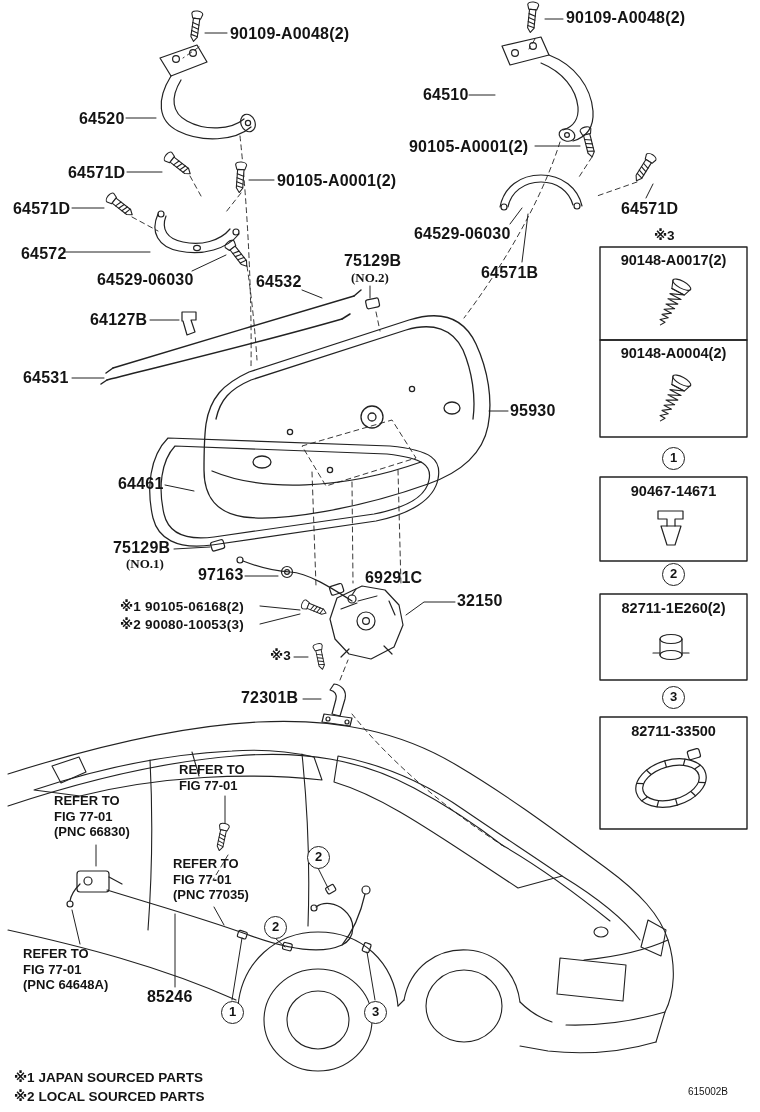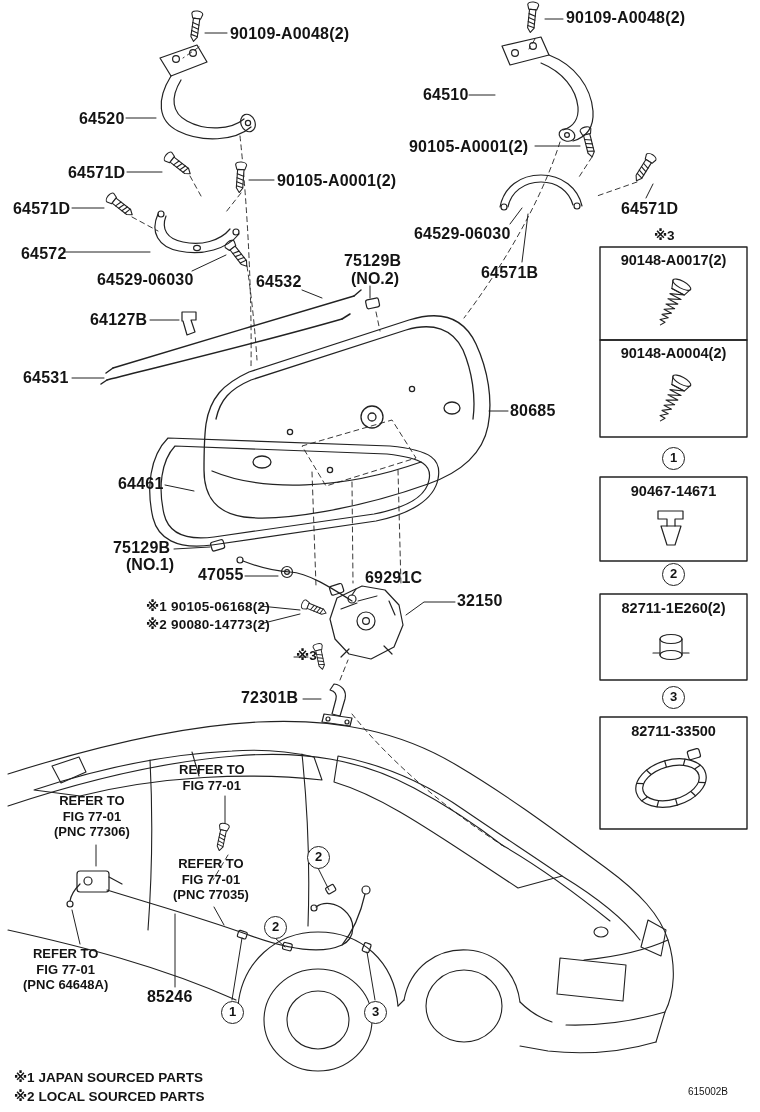--- a/index.html
+++ b/index.html
@@ -8,7 +8,7 @@
   #art{position:absolute;left:0;top:0;width:760px;height:1112px;}
   #art path,#art line,#art rect,#art circle,#art ellipse{stroke-linecap:round;stroke-linejoin:round;}
   .lbl{position:absolute;font-weight:700;font-size:16px;letter-spacing:.2px;white-space:nowrap;}
-  .sub{font-size:16px;letter-spacing:0;}
+  .sub{font-size:13px;letter-spacing:0;font-family:Liberation Serif, serif;}
   .note{font-size:13.5px;margin-left:26px;}
   .refer{position:absolute;font-weight:700;font-size:13px;line-height:15.5px;white-space:nowrap;text-align:center;}
   .callout{position:absolute;width:21px;height:21px;border:1.7px solid #222;border-radius:50%;

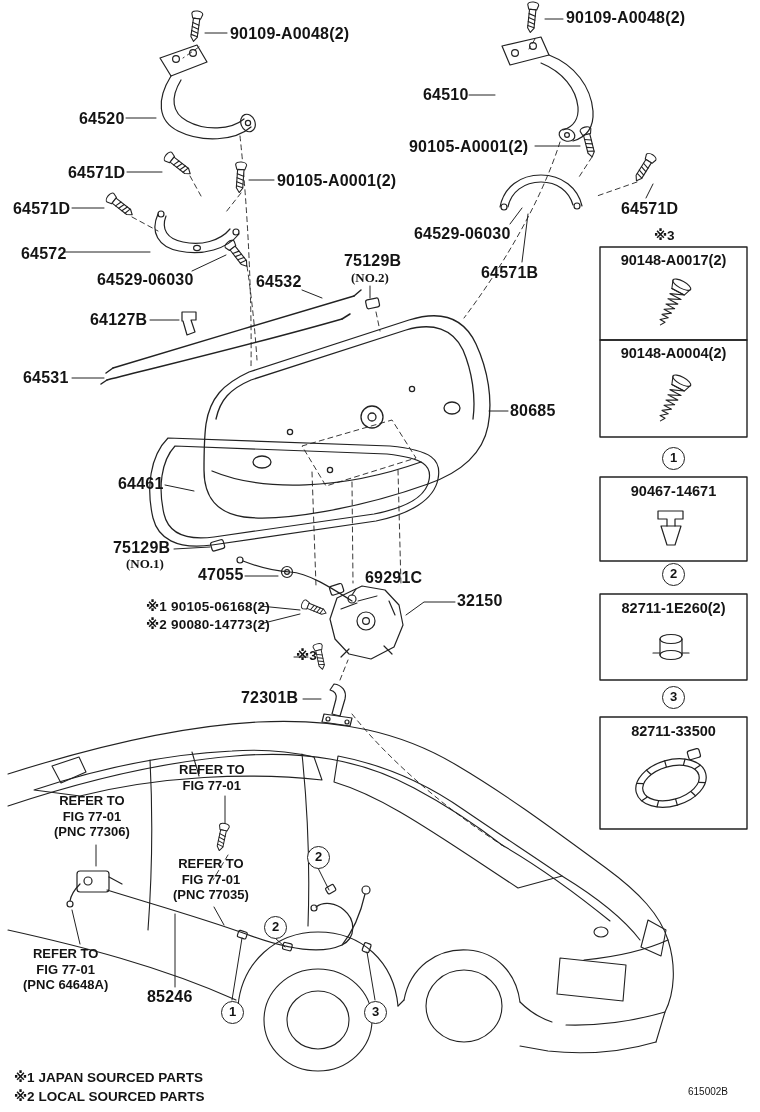--- a/index.html
+++ b/index.html
@@ -292,7 +292,7 @@
 <div class="lbl" style="left:256px;top:273px">64532</div>
 <div class="lbl" style="left:90px;top:311px">64127B</div>
 <div class="lbl" style="left:23px;top:369px">64531</div>
-<div class="lbl" style="left:510px;top:402px">80685</div>
+<div class="lbl" style="left:510px;top:402px">95930</div>
 <div class="lbl" style="left:118px;top:475px">64461</div>
 <div class="lbl" style="left:113px;top:539px">75129B</div>
 <div class="lbl sub" style="left:126px;top:556px">(NO.1)</div>

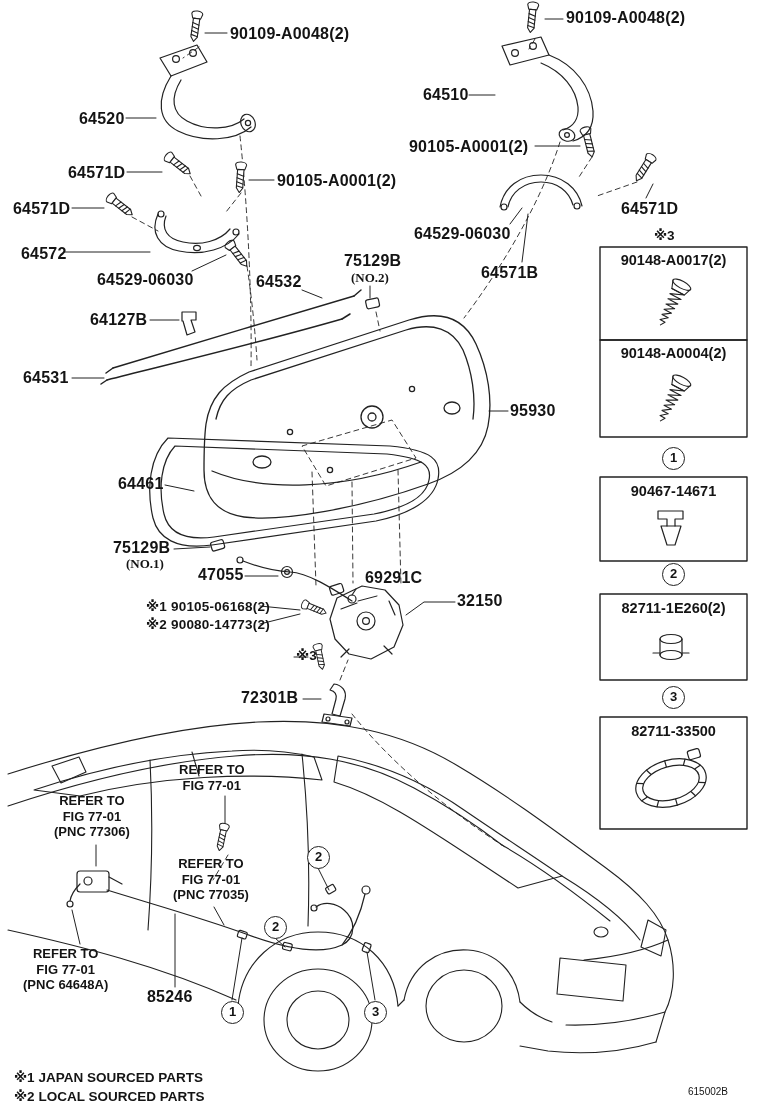--- a/index.html
+++ b/index.html
@@ -296,7 +296,7 @@
 <div class="lbl" style="left:118px;top:475px">64461</div>
 <div class="lbl" style="left:113px;top:539px">75129B</div>
 <div class="lbl sub" style="left:126px;top:556px">(NO.1)</div>
-<div class="lbl" style="left:198px;top:566px">47055</div>
+<div class="lbl" style="left:198px;top:566px">97163</div>
 <div class="lbl" style="left:365px;top:569px">69291C</div>
 <div class="lbl" style="left:457px;top:592px">32150</div>
 <div class="lbl note" style="left:120px;top:598px">※1 90105-06168(2)</div>

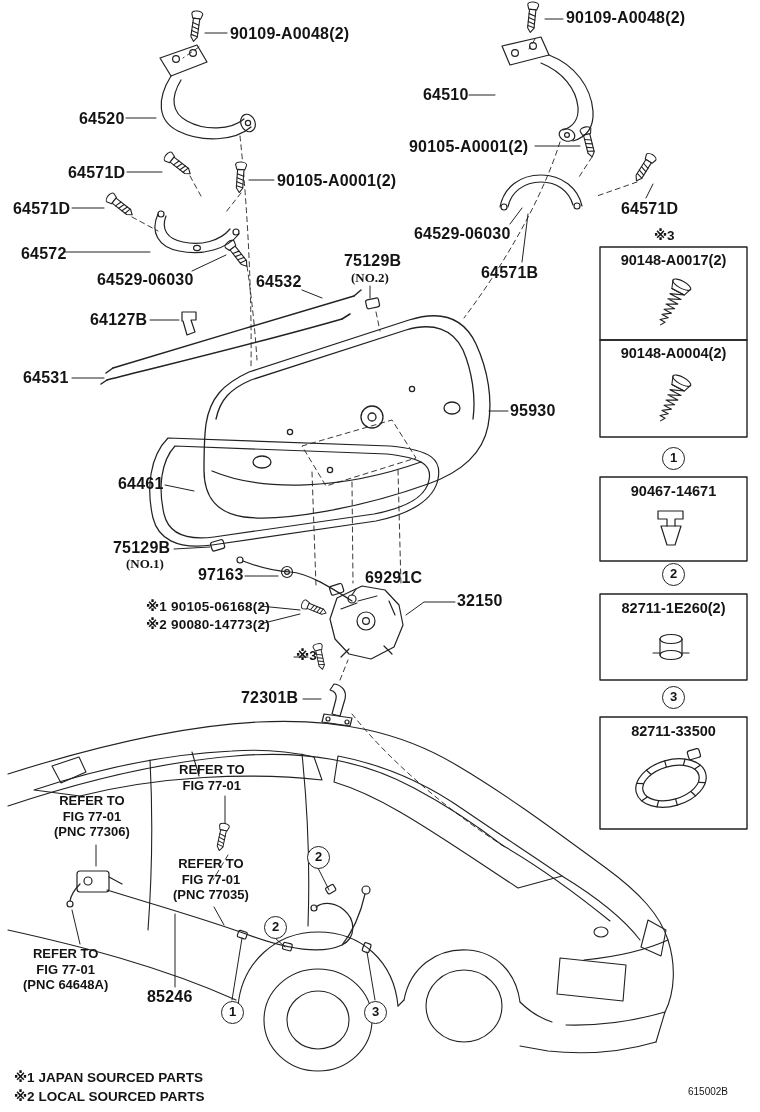--- a/index.html
+++ b/index.html
@@ -9,7 +9,7 @@
   #art path,#art line,#art rect,#art circle,#art ellipse{stroke-linecap:round;stroke-linejoin:round;}
   .lbl{position:absolute;font-weight:700;font-size:16px;letter-spacing:.2px;white-space:nowrap;}
   .sub{font-size:13px;letter-spacing:0;font-family:Liberation Serif, serif;}
-  .note{font-size:13.5px;margin-left:26px;}
+  .note{font-size:13.5px;}
   .refer{position:absolute;font-weight:700;font-size:13px;line-height:15.5px;white-space:nowrap;text-align:center;}
   .callout{position:absolute;width:21px;height:21px;border:1.7px solid #222;border-radius:50%;
            background:#fff;text-align:center;line-height:20px;font-size:13px;font-weight:700;}

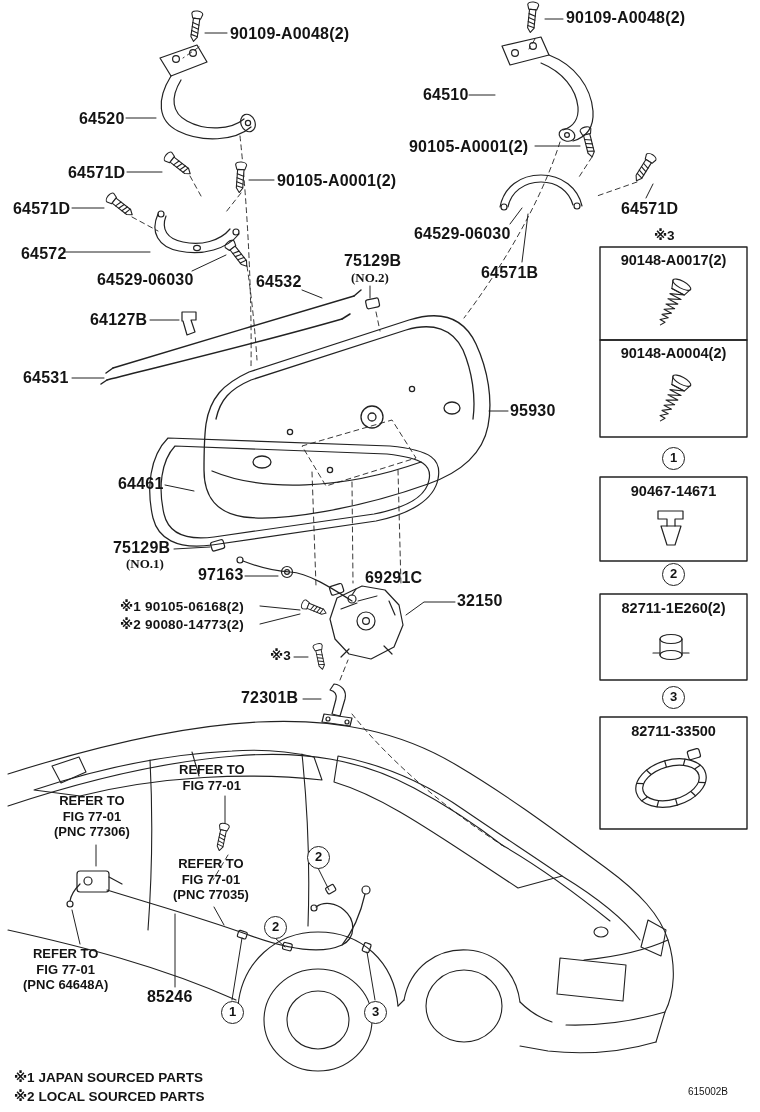--- a/index.html
+++ b/index.html
@@ -300,7 +300,7 @@
 <div class="lbl" style="left:365px;top:569px">69291C</div>
 <div class="lbl" style="left:457px;top:592px">32150</div>
 <div class="lbl note" style="left:120px;top:598px">※1 90105-06168(2)</div>
-<div class="lbl note" style="left:120px;top:616px">※2 90080-14773(2)</div>
+<div class="lbl note" style="left:120px;top:616px">※2 90080-10053(3)</div>
 <div class="lbl note" style="left:270px;top:647px">※3</div>
 <div class="lbl" style="left:241px;top:689px">72301B</div>
 <div class="lbl" style="left:147px;top:988px">85246</div>

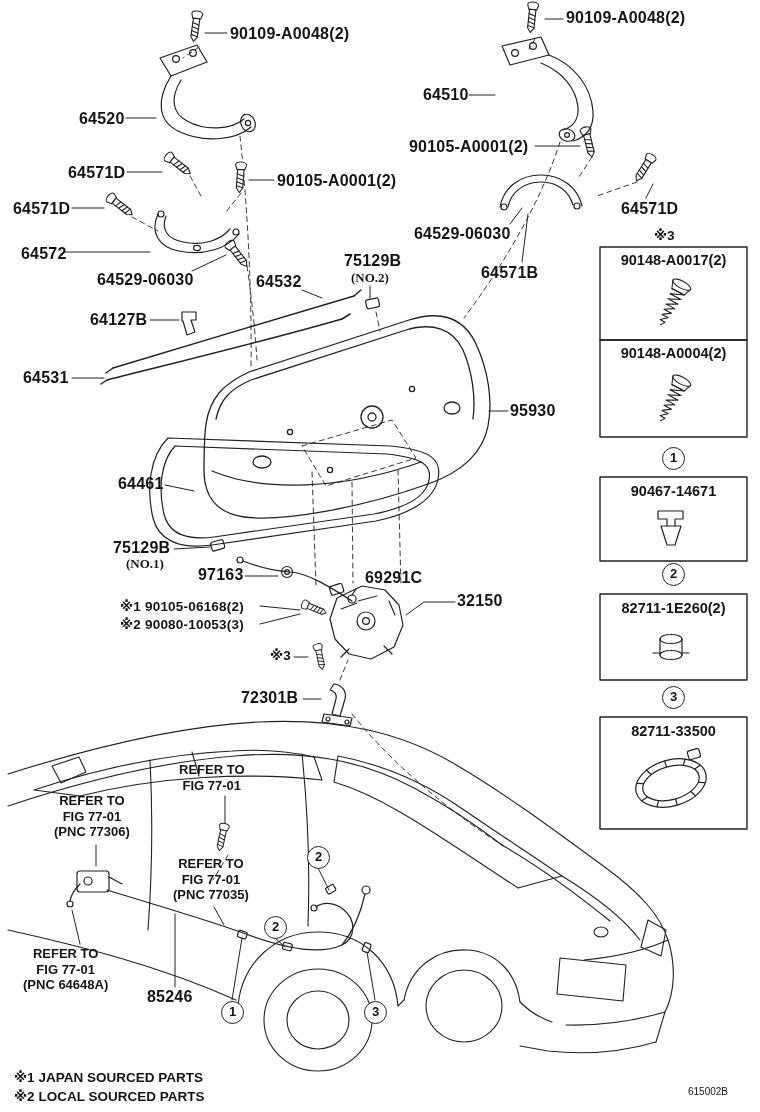--- a/index.html
+++ b/index.html
@@ -10,7 +10,7 @@
   .lbl{position:absolute;font-weight:700;font-size:16px;letter-spacing:.2px;white-space:nowrap;}
   .sub{font-size:13px;letter-spacing:0;font-family:Liberation Serif, serif;}
   .note{font-size:13.5px;}
-  .refer{position:absolute;font-weight:700;font-size:13px;line-height:15.5px;white-space:nowrap;text-align:center;}
+  .refer{position:absolute;font-weight:700;font-size:13px;line-height:15.5px;white-space:nowrap;}
   .callout{position:absolute;width:21px;height:21px;border:1.7px solid #222;border-radius:50%;
            background:#fff;text-align:center;line-height:20px;font-size:13px;font-weight:700;}
   .boxtitle{position:absolute;width:147px;text-align:center;font-weight:700;font-size:14.5px;}

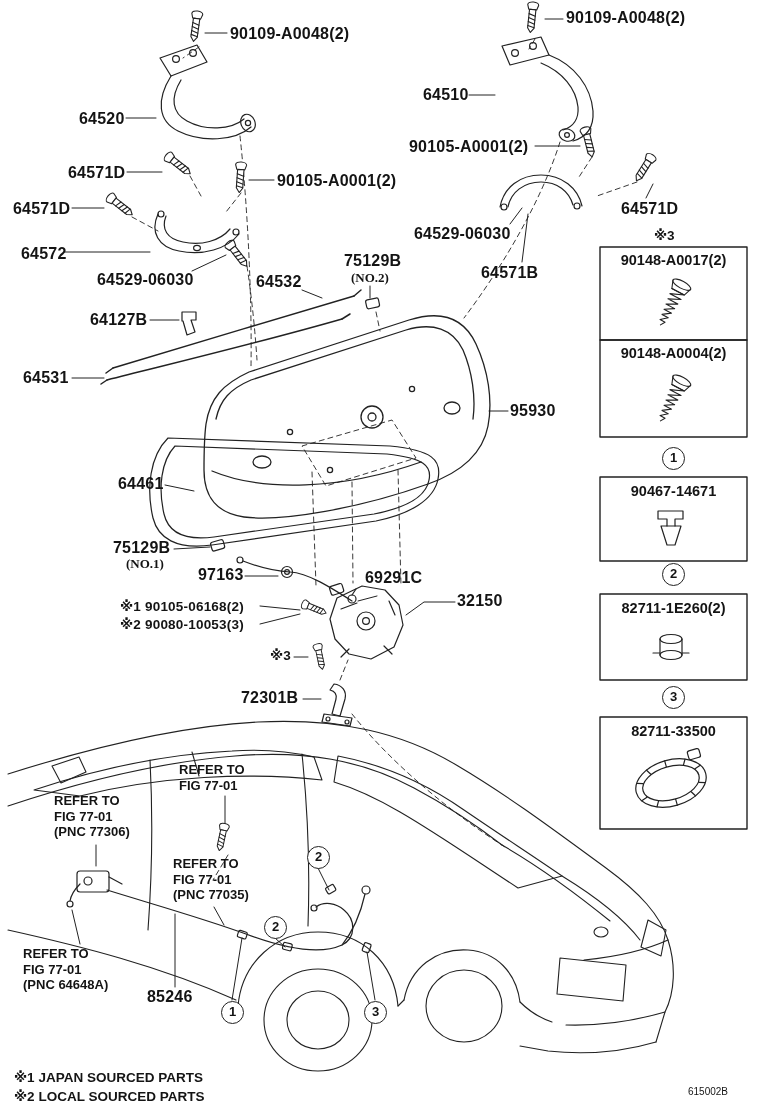--- a/index.html
+++ b/index.html
@@ -312,7 +312,7 @@
 <div class="refer" style="left:54px;top:793px">
   <div>REFER TO</div>
   <div>FIG 77-01</div>
-  <div>(PNC 77306)</div>
+  <div>(PNC 66830)</div>
 </div>
 <div class="refer" style="left:173px;top:856px">
   <div>REFER TO</div>

